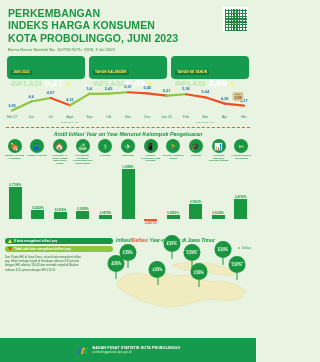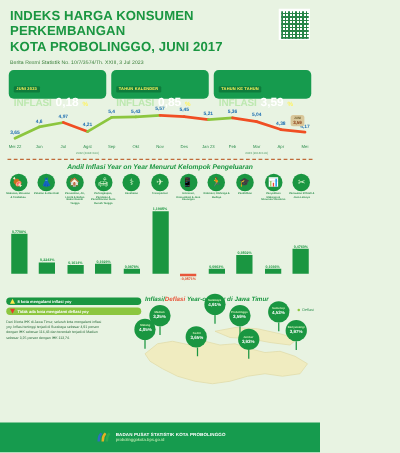--- a/index.html
+++ b/index.html
@@ -307,8 +307,8 @@
 <body>
 
 <div class="header">
+  <div class="title-line">PERKEMBANGAN</div>
   <div class="title-line">INDEKS HARGA KONSUMEN</div>
-  <div class="title-line">PERKEMBANGAN</div>
   <div class="title-line">KOTA PROBOLINGGO, JUNI 2017</div>
   <div class="subtitle">Berita Resmi Statistik No. 10/7/3574/Th. XXIII, 3 Jul 2023</div>
   <div class="qr">

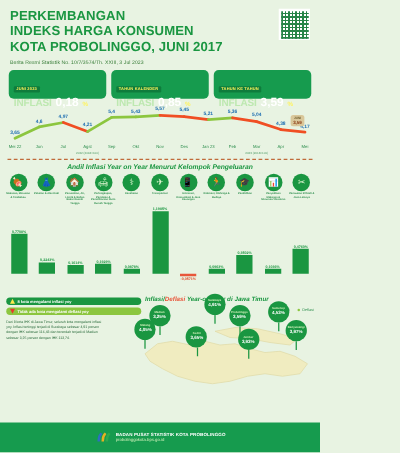--- a/index.html
+++ b/index.html
@@ -309,7 +309,7 @@
 <div class="header">
   <div class="title-line">PERKEMBANGAN</div>
   <div class="title-line">INDEKS HARGA KONSUMEN</div>
-  <div class="title-line">KOTA PROBOLINGGO, JUNI 2017</div>
+  <div class="title-line">KOTA PROBOLINGGO, JUNI 2023</div>
   <div class="subtitle">Berita Resmi Statistik No. 10/7/3574/Th. XXIII, 3 Jul 2023</div>
   <div class="qr">
       <div class="qr-inner"></div>

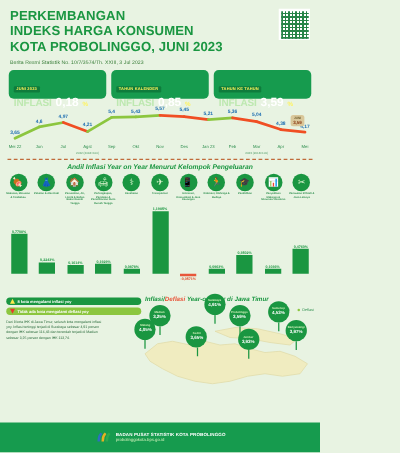--- a/index.html
+++ b/index.html
@@ -321,7 +321,7 @@
     <div class="card-tag">JUNI 2023</div>
     <div class="card-row">
       <span class="card-word">INFLASI</span>
-      <span class="card-val">0,18</span>
+      <span class="card-val">0,27</span>
       <span class="card-pct">%</span>
     </div>
   </div>

